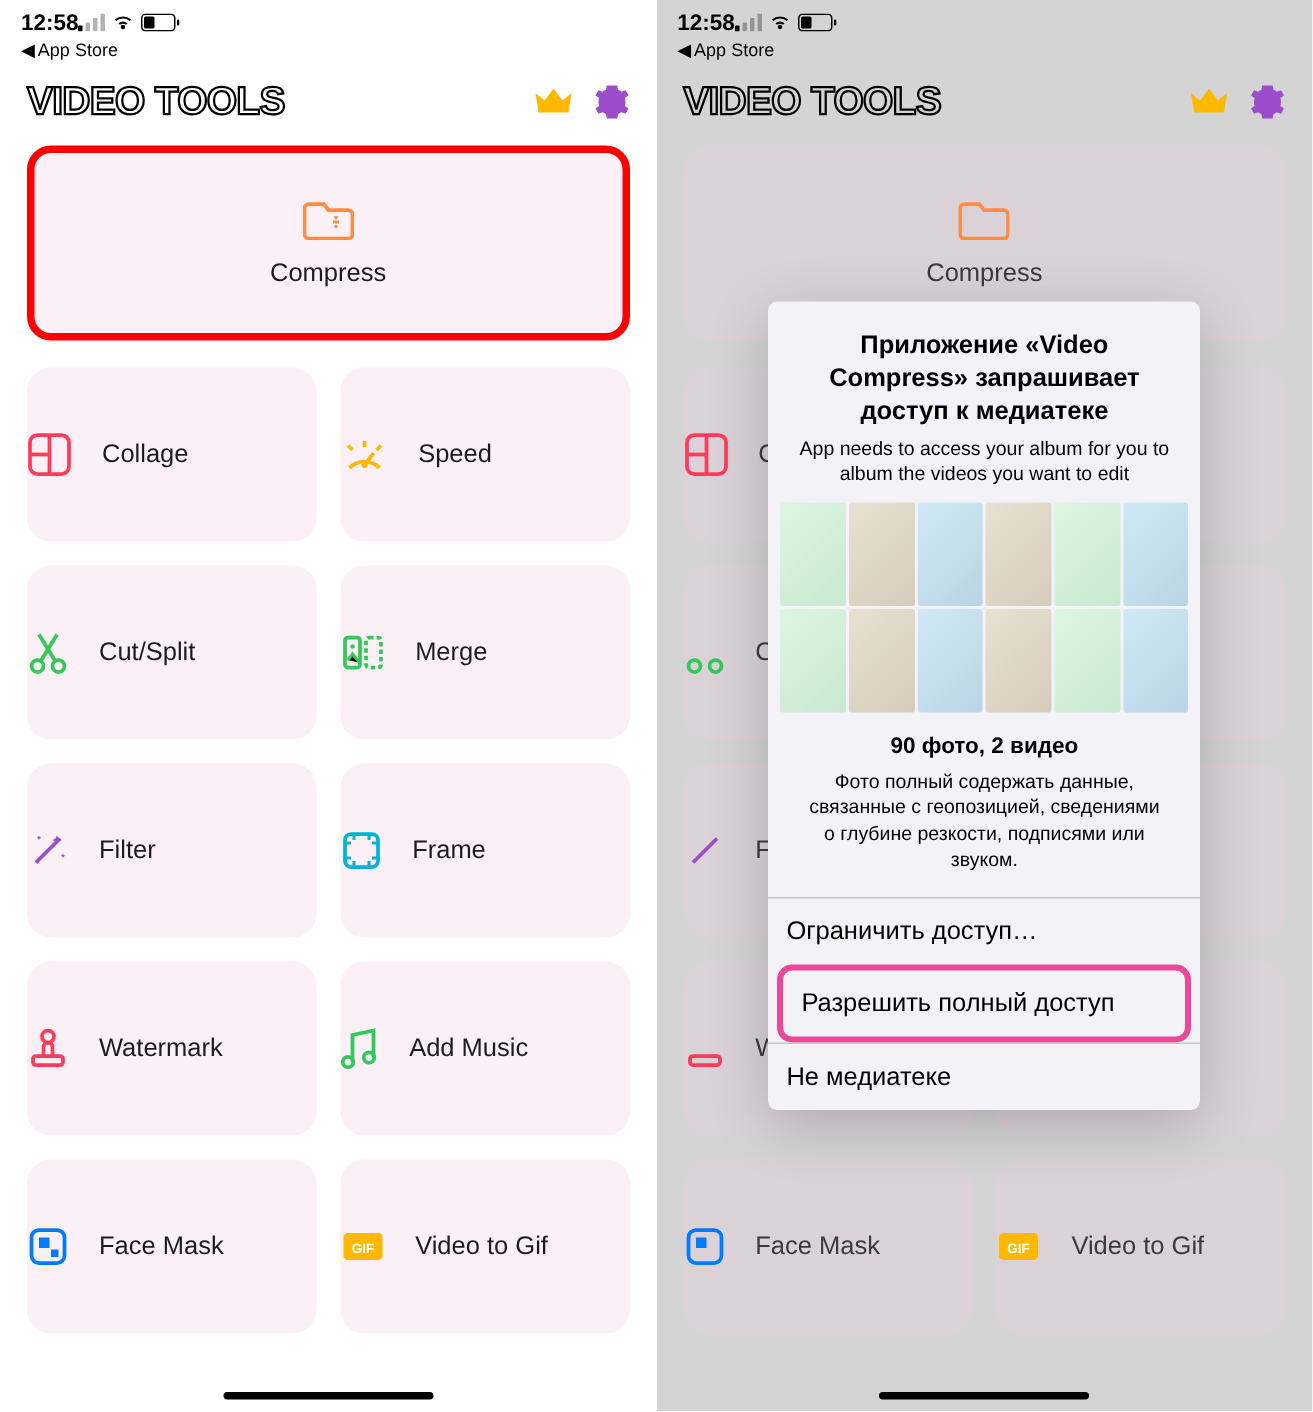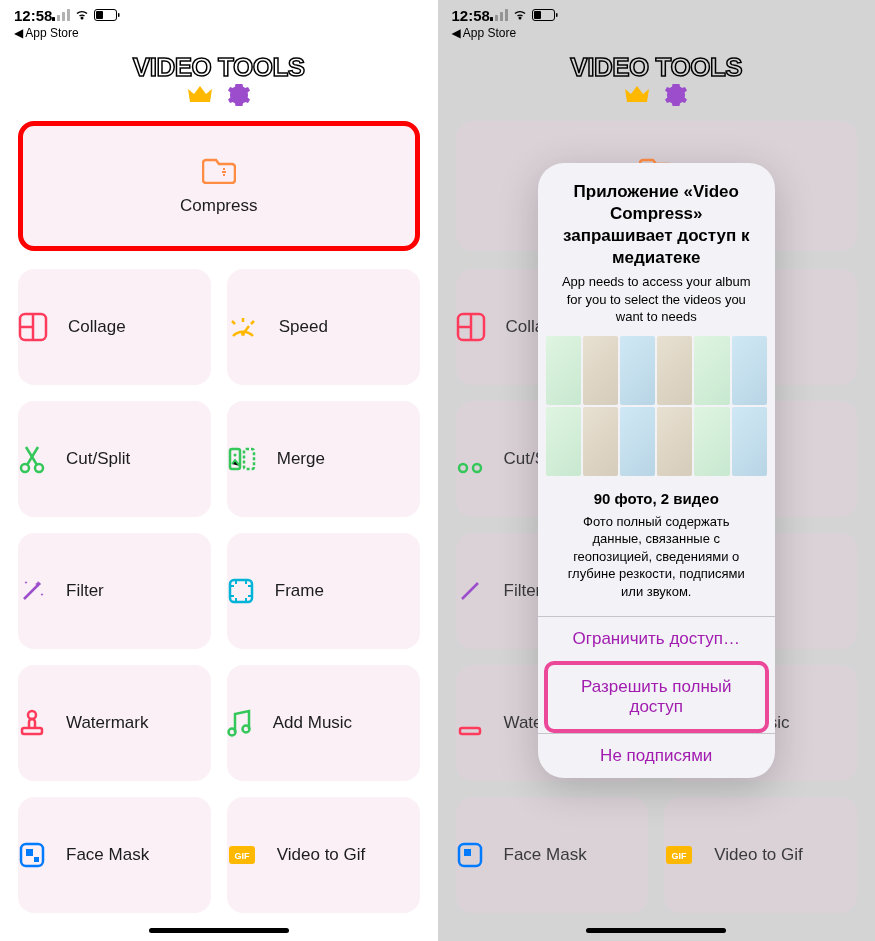--- a/index.html
+++ b/index.html
@@ -13,7 +13,7 @@
     .status-icons { display: flex; gap: 4px; align-items: center; font-size: 13px; }
     .back-nav { font-size: 12px; padding: 0 14px 4px; display: flex; align-items: center; gap: 2px; }
     
-    .header { display: flex; justify-content: space-between; align-items: center; padding: 8px 18px; flex-direction: column; }
+    .header { display: flex; justify-content: space-between; align-items: center; padding: 8px 18px; }
     .app-title { font-size: 26px; font-weight: 900; font-family: Arial Black, sans-serif; letter-spacing: -0.5px; }
     .app-title span { -webkit-text-stroke: 1.5px; -webkit-text-fill-color: transparent; }
     .t1{-webkit-text-stroke-color:#ff3b30}.t2{-webkit-text-stroke-color:#ff9500}.t3{-webkit-text-stroke-color:#ffcc00}.t4{-webkit-text-stroke-color:#34c759}.t5{-webkit-text-stroke-color:#30b0c7}.t6{-webkit-text-stroke-color:#007aff}.t7{-webkit-text-stroke-color:#af52de}.t8{-webkit-text-stroke-color:#ff2d55}.t9{-webkit-text-stroke-color:#a2845e}.t10{-webkit-text-stroke-color:#5856d6}

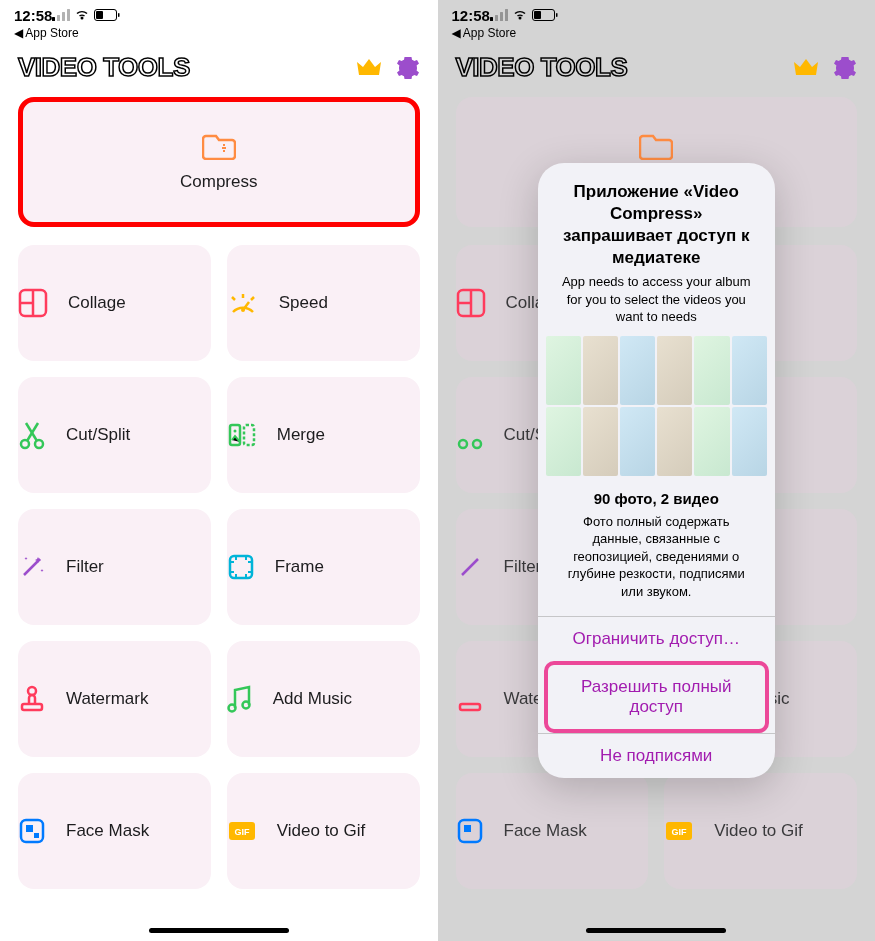--- a/index.html
+++ b/index.html
@@ -32,7 +32,7 @@
     .home-indicator { position: absolute; bottom: 8px; left: 50%; transform: translateX(-50%); width: 140px; height: 5px; background: #000; border-radius: 3px; }
     
     .dialog-overlay { position: absolute; inset: 0; display: flex; align-items: center; justify-content: center; }
-    .dialog { background: #f2f2f7; border-radius: 26px; width: 237px; overflow: hidden; box-shadow: 0 10px 40px rgba(0,0,0,0.2); }
+    .dialog { background: #f2f2f7; border-radius: 6px; width: 288px; overflow: hidden; box-shadow: 0 10px 40px rgba(0,0,0,0.2); }
     .dialog-header { padding: 18px 18px 10px; text-align: center; }
     .dialog-title { font-size: 17px; font-weight: 600; line-height: 1.3; margin-bottom: 4px; }
     .dialog-subtitle { font-size: 13px; line-height: 1.35; }

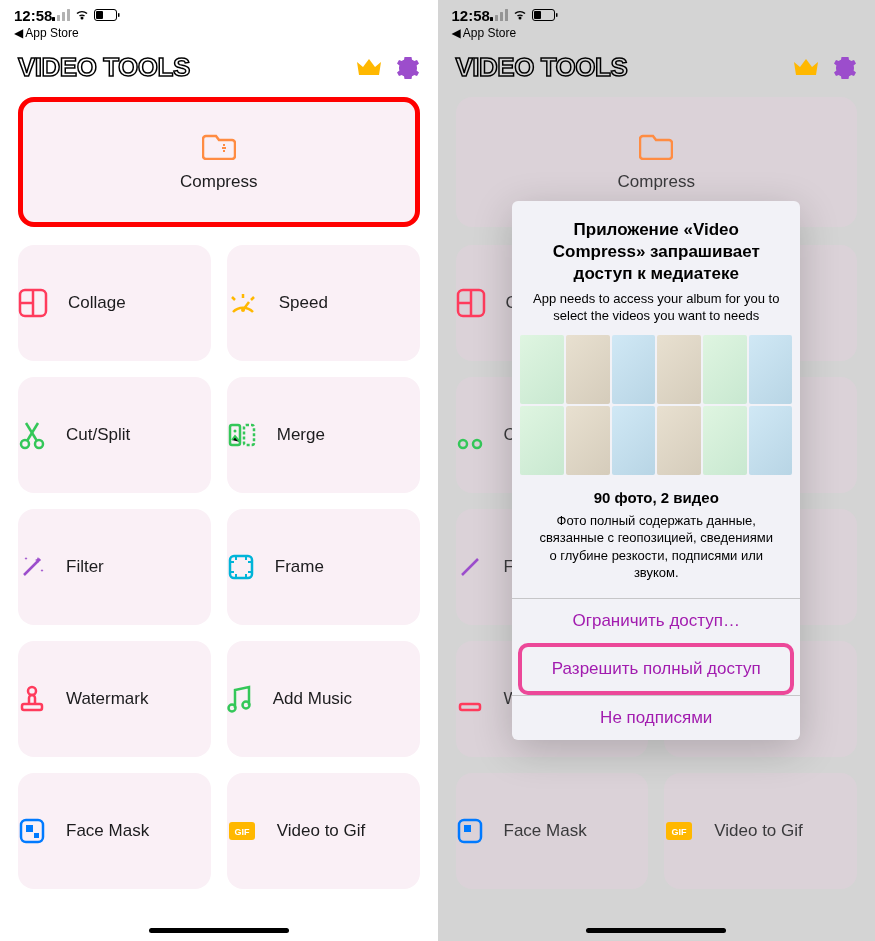--- a/index.html
+++ b/index.html
@@ -353,7 +353,7 @@
       <div class="dialog">
         <div class="dialog-header">
           <div class="dialog-title">Приложение «Video Compress» запрашивает доступ к медиатеке</div>
-          <div class="dialog-subtitle">App needs to access your album for you to select the videos you want to needs</div>
+          <div class="dialog-subtitle">App needs to access your album for you to album the videos you want to edit</div>
         </div>
         <div class="dialog-preview">
           <div class="preview-item"></div>

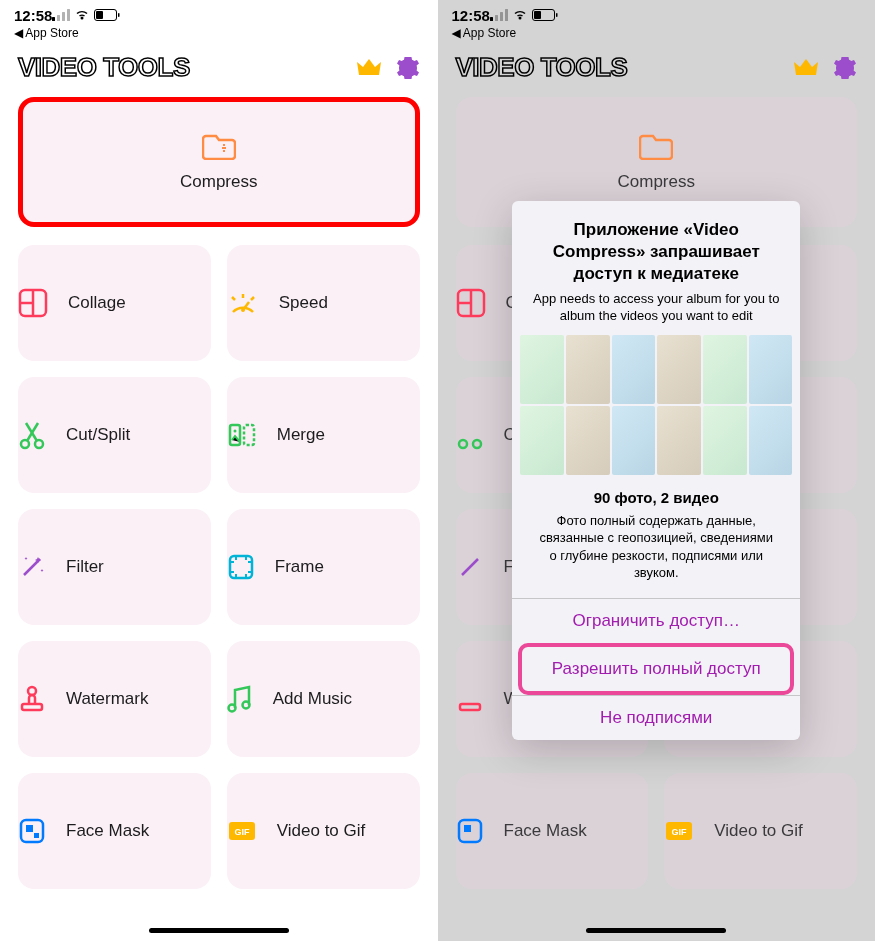--- a/index.html
+++ b/index.html
@@ -44,7 +44,7 @@
     .dialog-count { font-size: 15px; font-weight: 600; margin-bottom: 6px; }
     .dialog-note { font-size: 13px; line-height: 1.35; }
     .dialog-buttons { border-top: 0.5px solid #c6c6c8; }
-    .dialog-btn { display: block; text-align: center; padding: 12px; font-size: 17px; color: #a21caf; border-top: 0.5px solid #c6c6c8; cursor: pointer; }
+    .dialog-btn { display: block; padding: 12px; font-size: 17px; color: #000000; border-top: 0.5px solid #c6c6c8; cursor: pointer; }
     .dialog-btn:first-child { border-top: none; }
     .dialog-btn.highlighted { border: 4px solid #ec4899; border-radius: 10px; margin: 0 6px; }
     

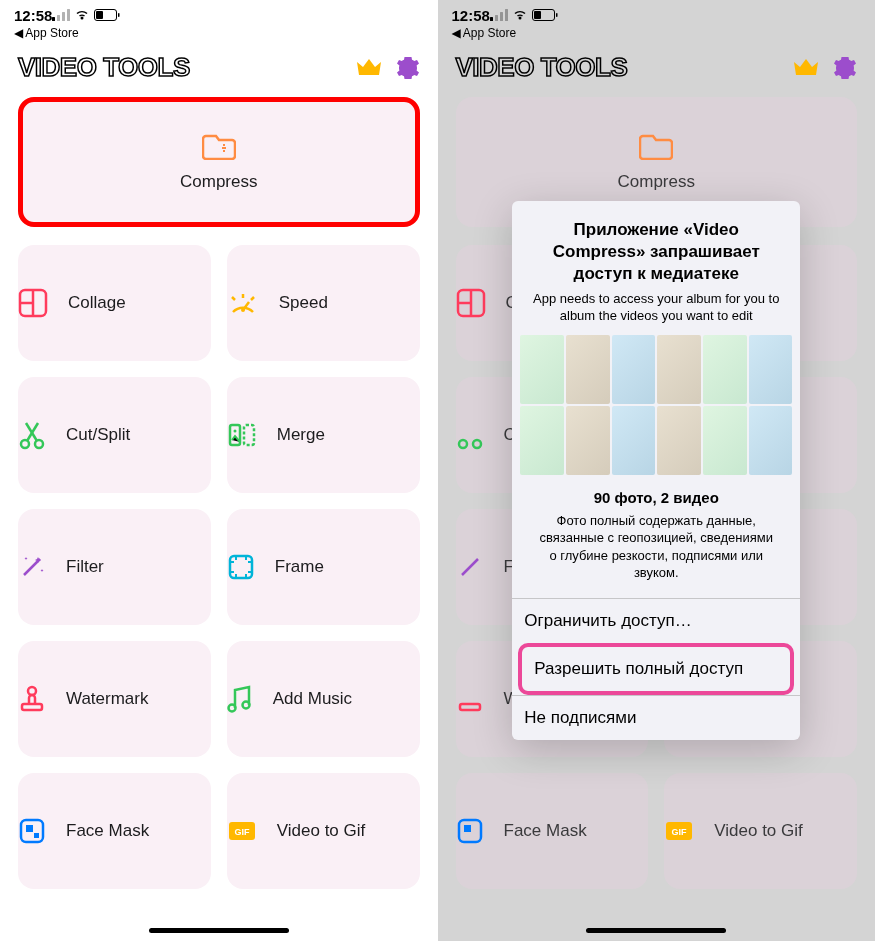--- a/index.html
+++ b/index.html
@@ -376,7 +376,7 @@
         <div class="dialog-buttons">
           <div class="dialog-btn">Ограничить доступ…</div>
           <div class="dialog-btn highlighted">Разрешить полный доступ</div>
-          <div class="dialog-btn">Не подписями</div>
+          <div class="dialog-btn">Не медиатеке</div>
         </div>
       </div>
     </div>

